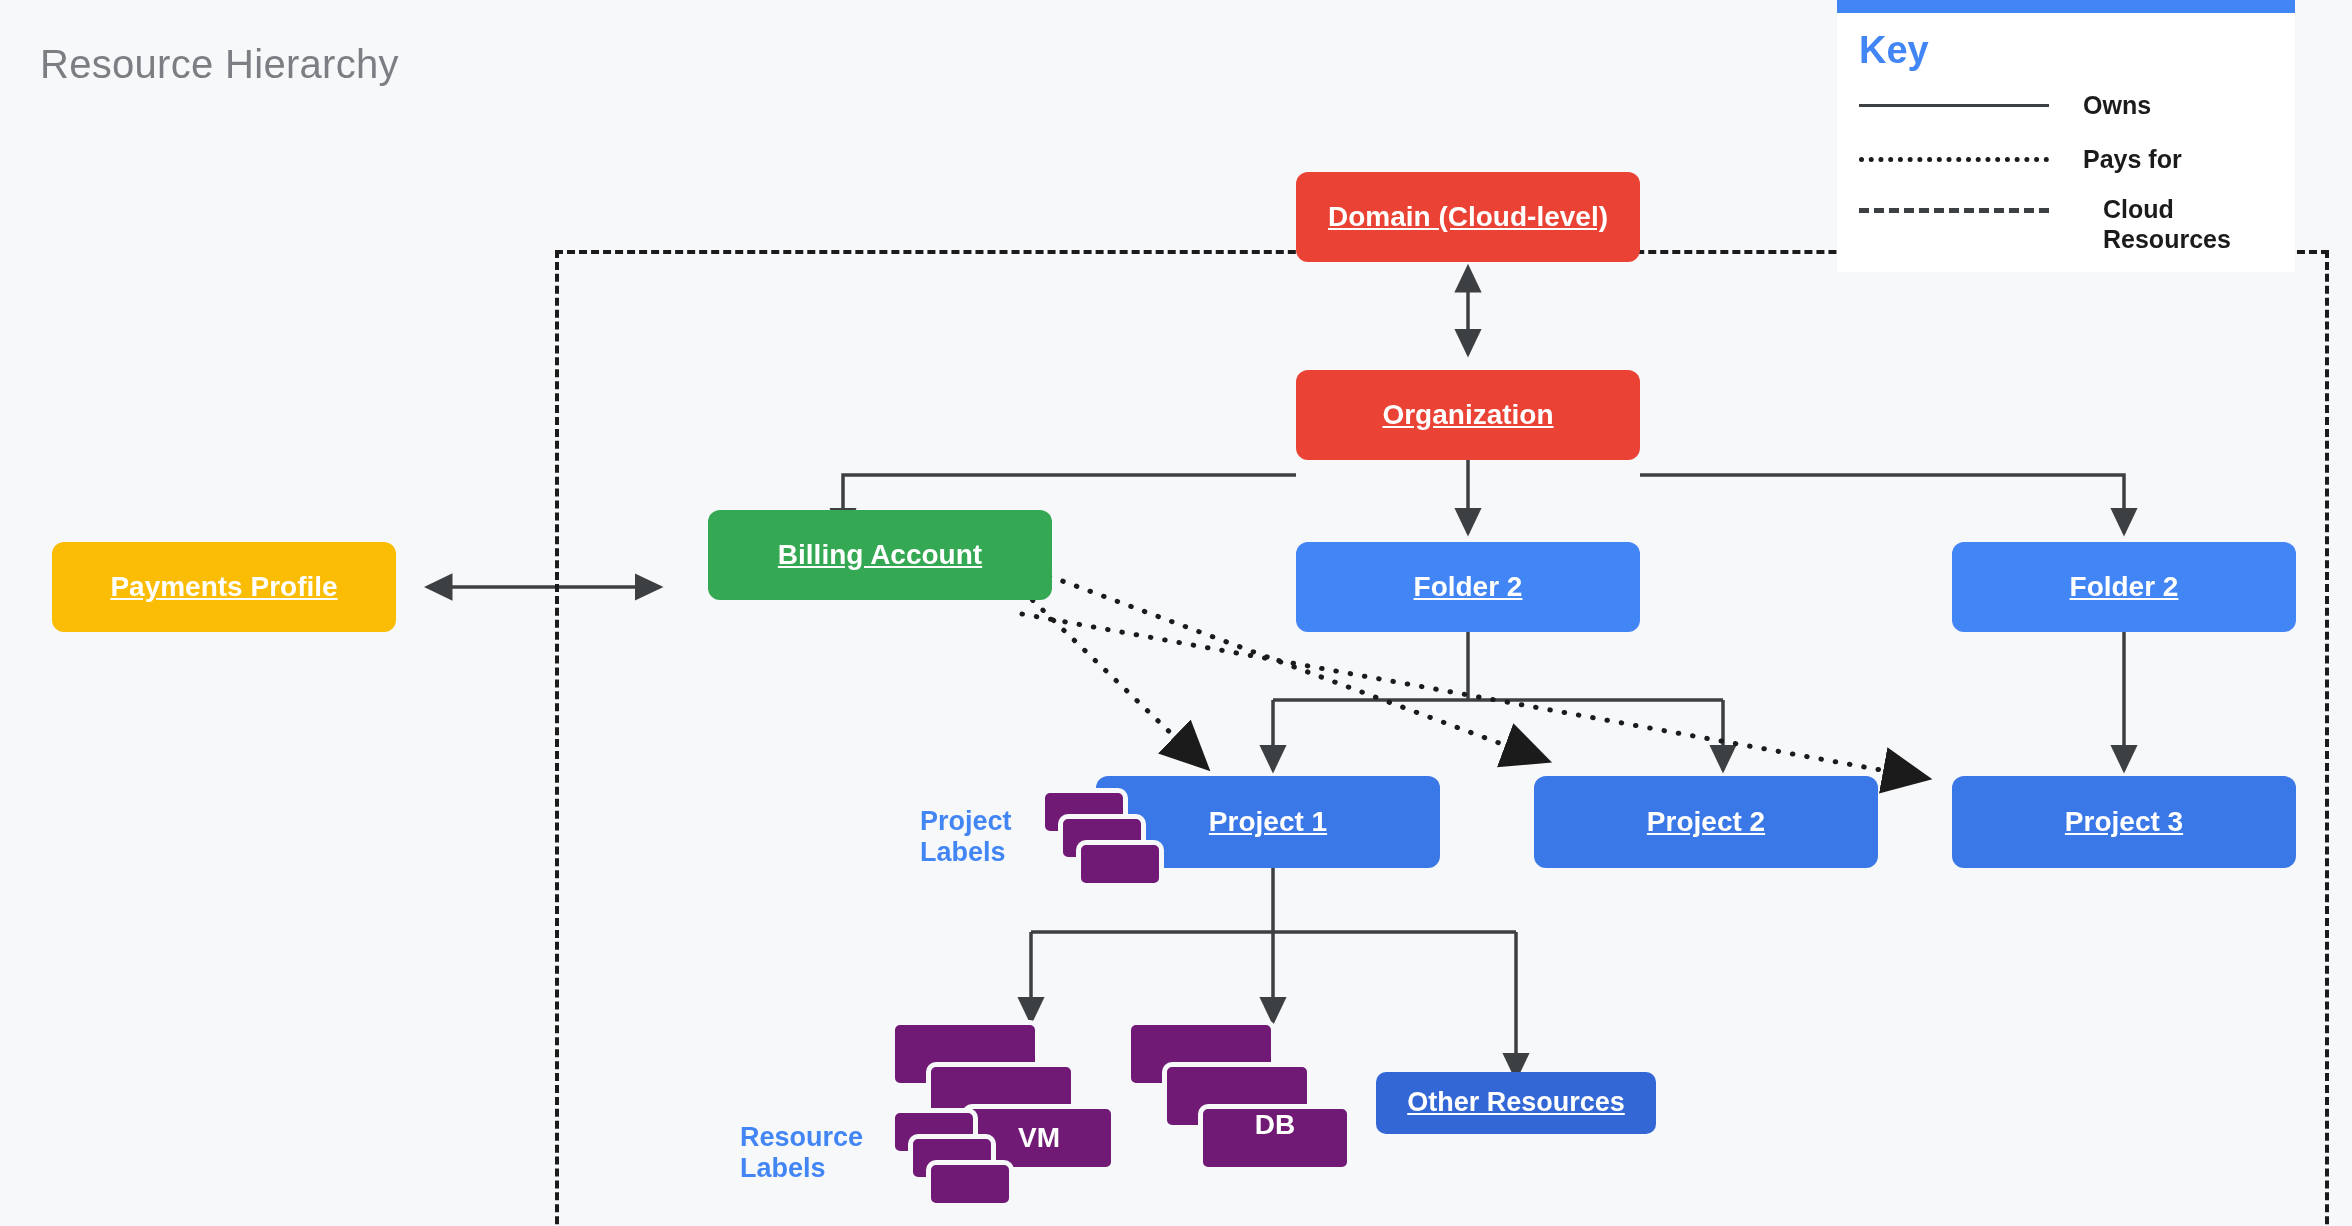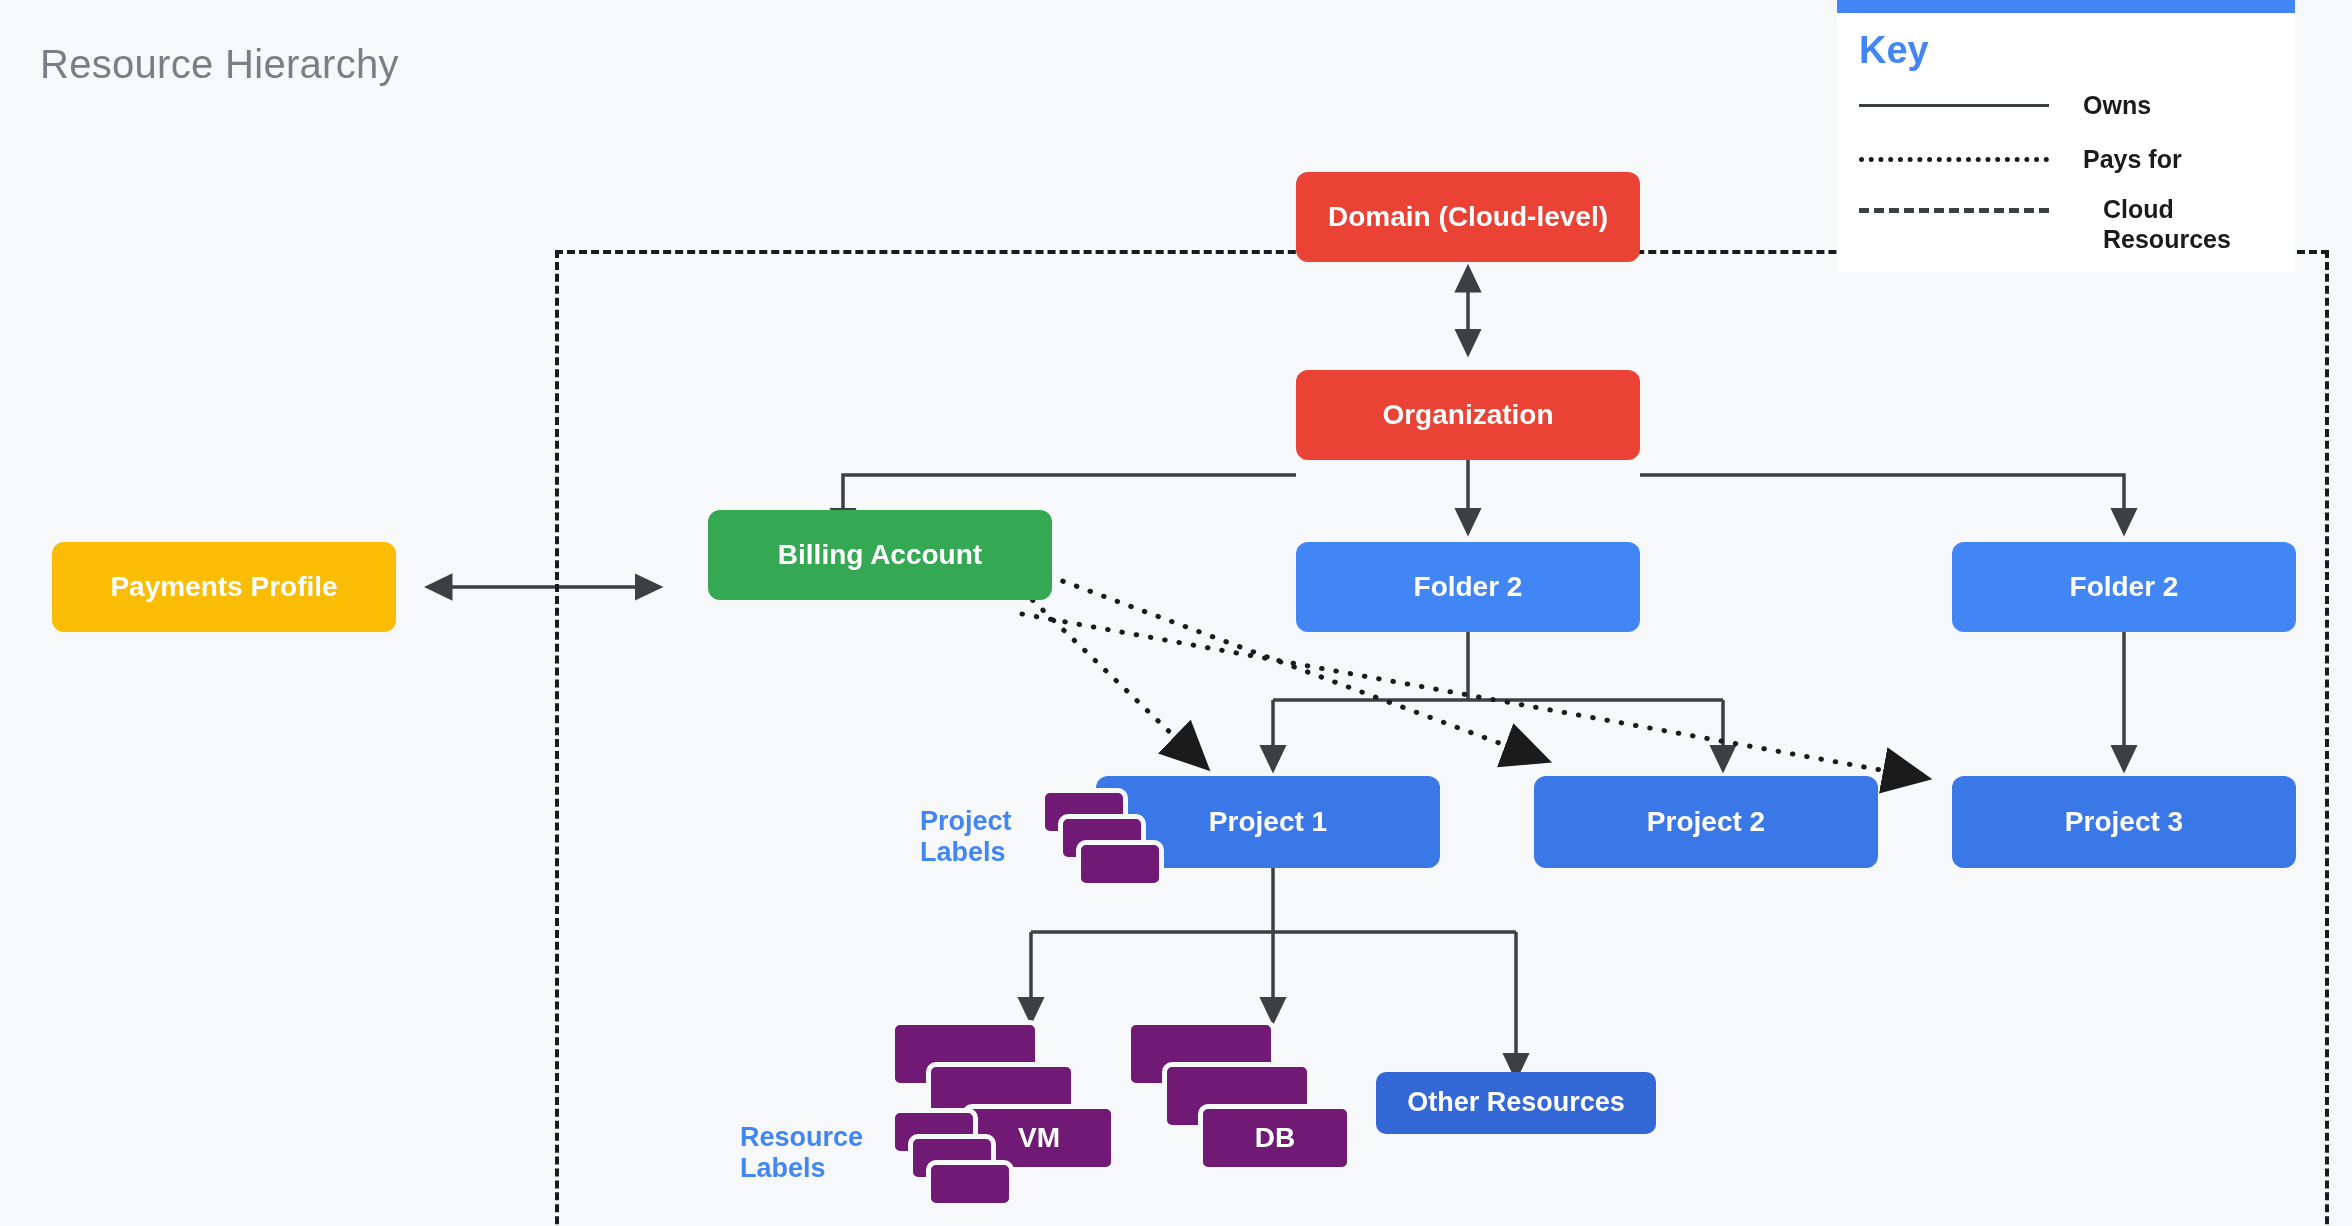--- a/index.html
+++ b/index.html
@@ -49,6 +49,7 @@
     box-sizing: border-box;
     line-height: 1.15;
     z-index: 5;
+    text-decoration: underline;
   }
   .n-red    { background: #ea4335; }
   .n-green  { background: #34a853; }

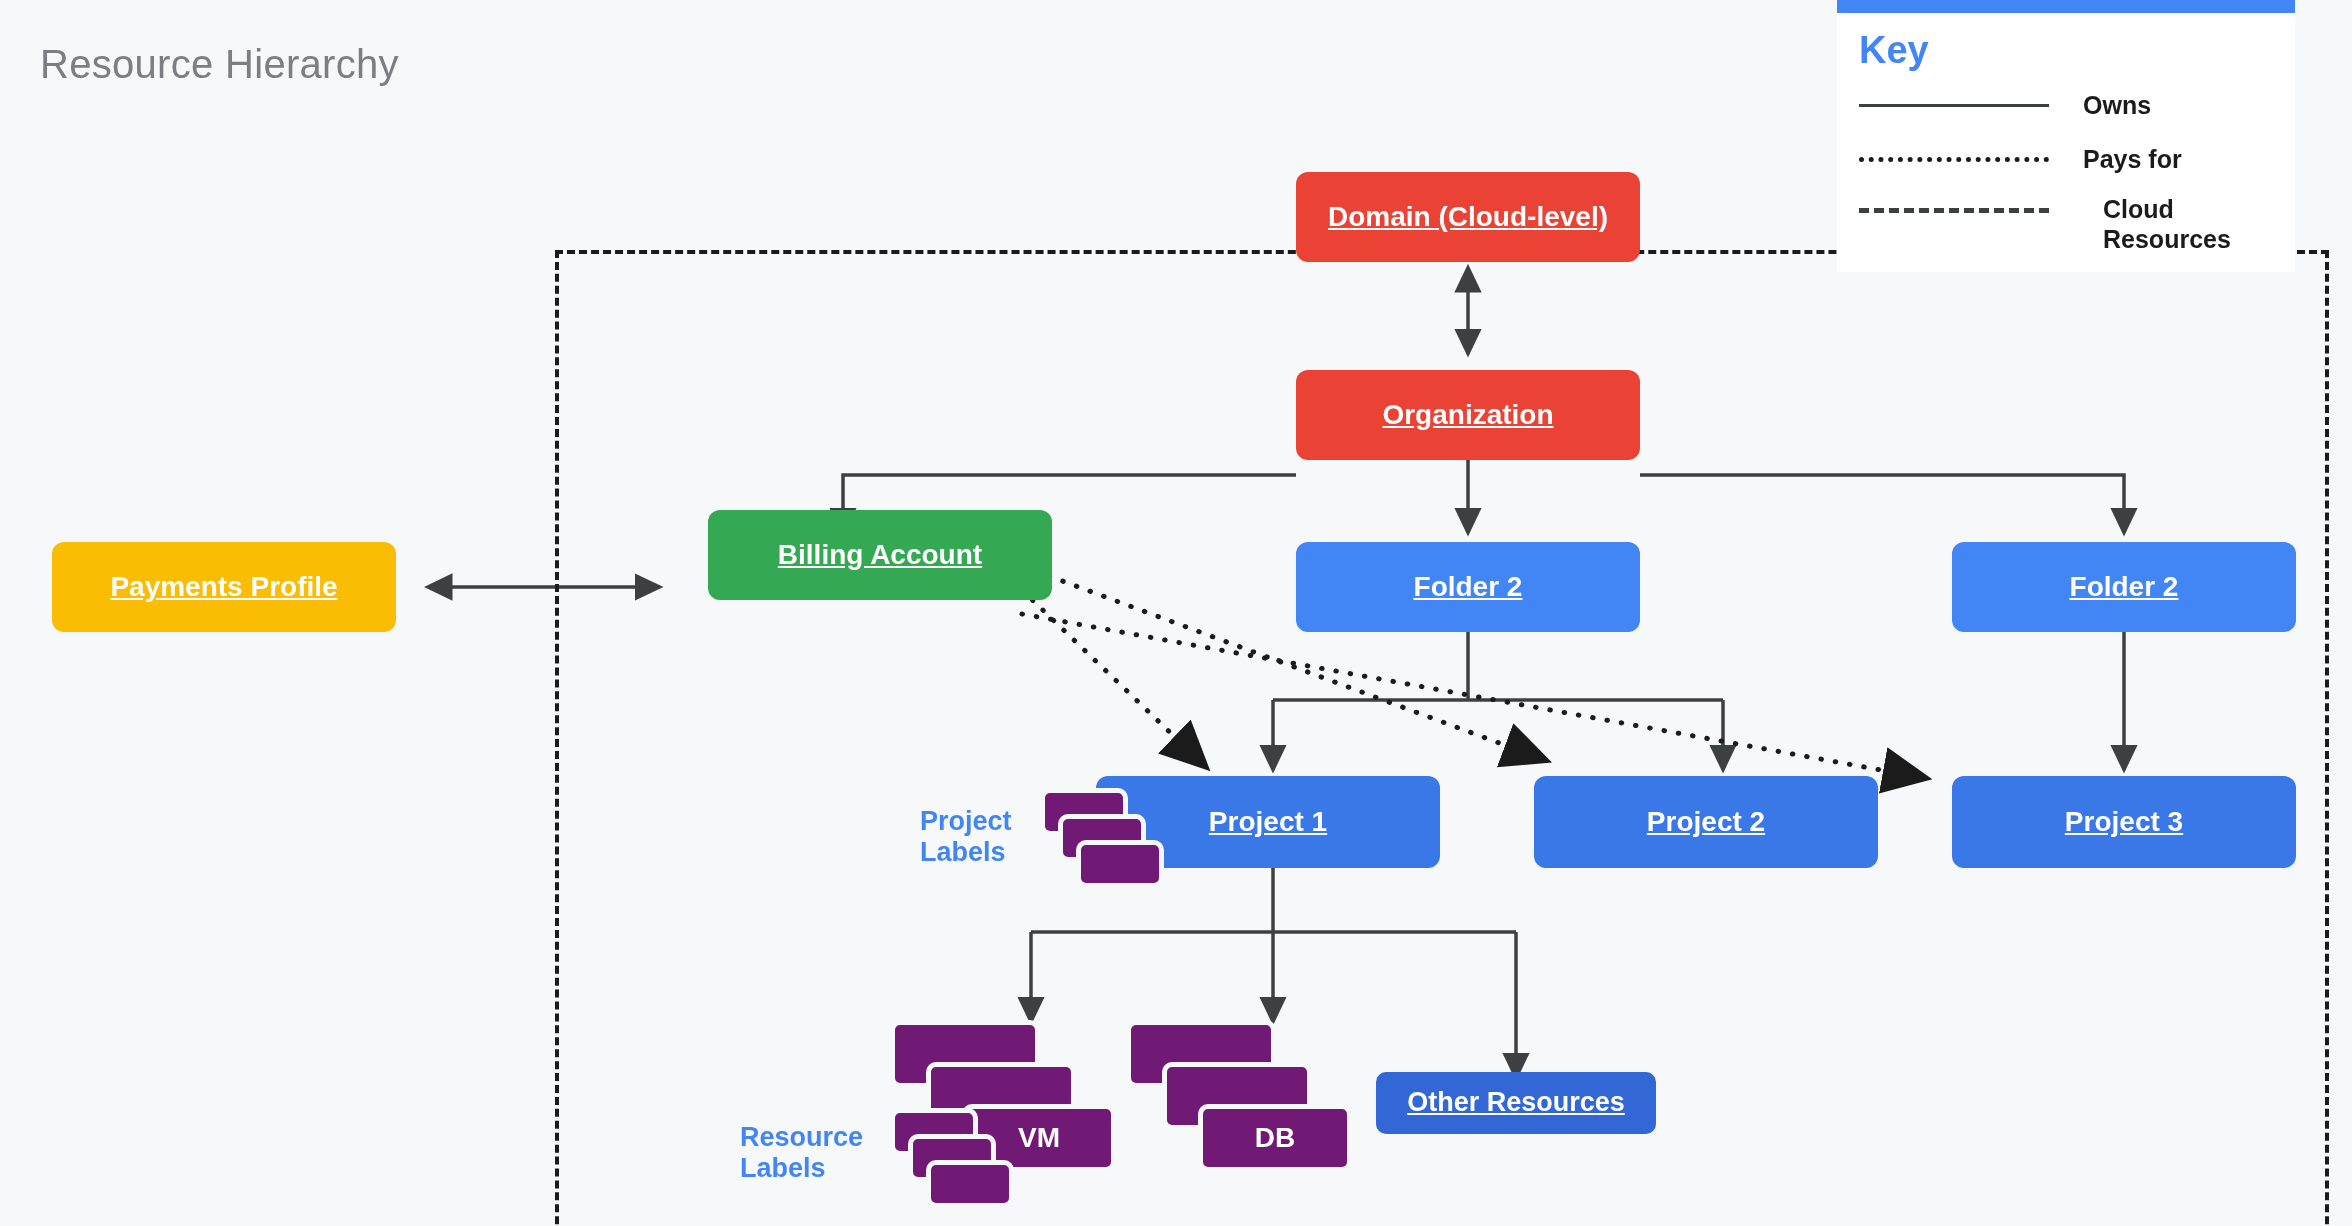--- a/index.html
+++ b/index.html
@@ -222,7 +222,7 @@
   <div class="stack" style="left:1126px; top:1020px; width:250px; height:160px;">
     <div class="card" style="left:0px;  top:0px;  width:140px; height:58px;"></div>
     <div class="card" style="left:36px; top:42px; width:140px; height:58px;"></div>
-    <div class="card" style="left:72px; top:84px; width:144px; height:58px; display:flex; align-items:center; justify-content:center;">
+    <div class="card" style="left:72px; top:84px; width:144px; height:58px; display:flex; align-items:flex-start; justify-content:center;">
       <span style="color:#fff; font-weight:bold; font-size:28px;">DB</span>
     </div>
   </div>

